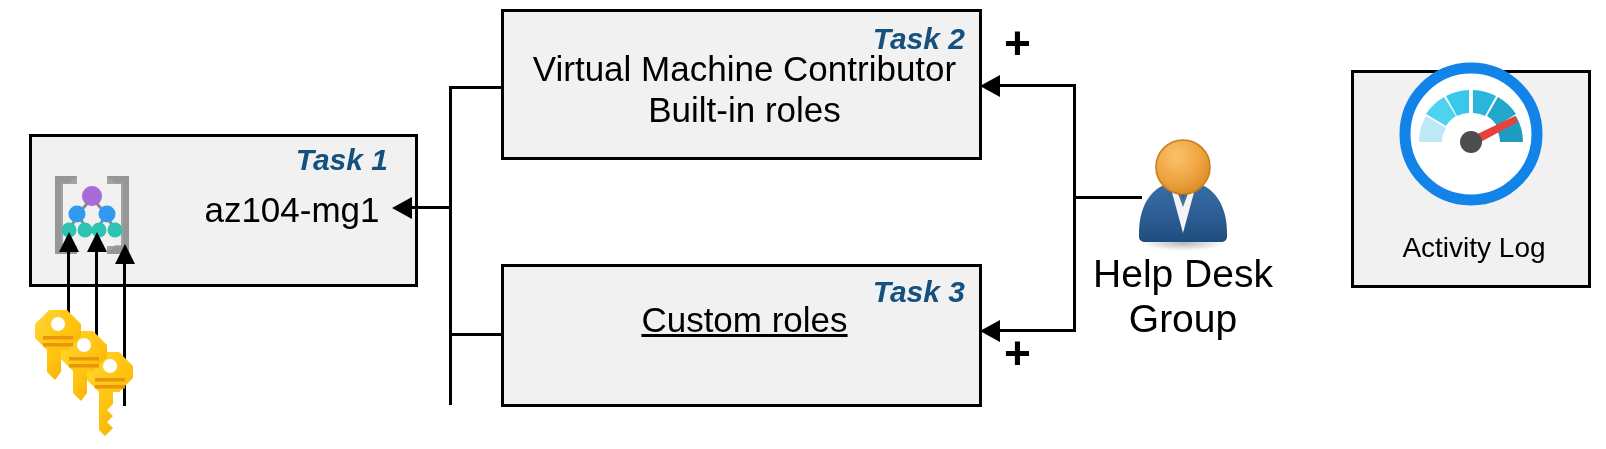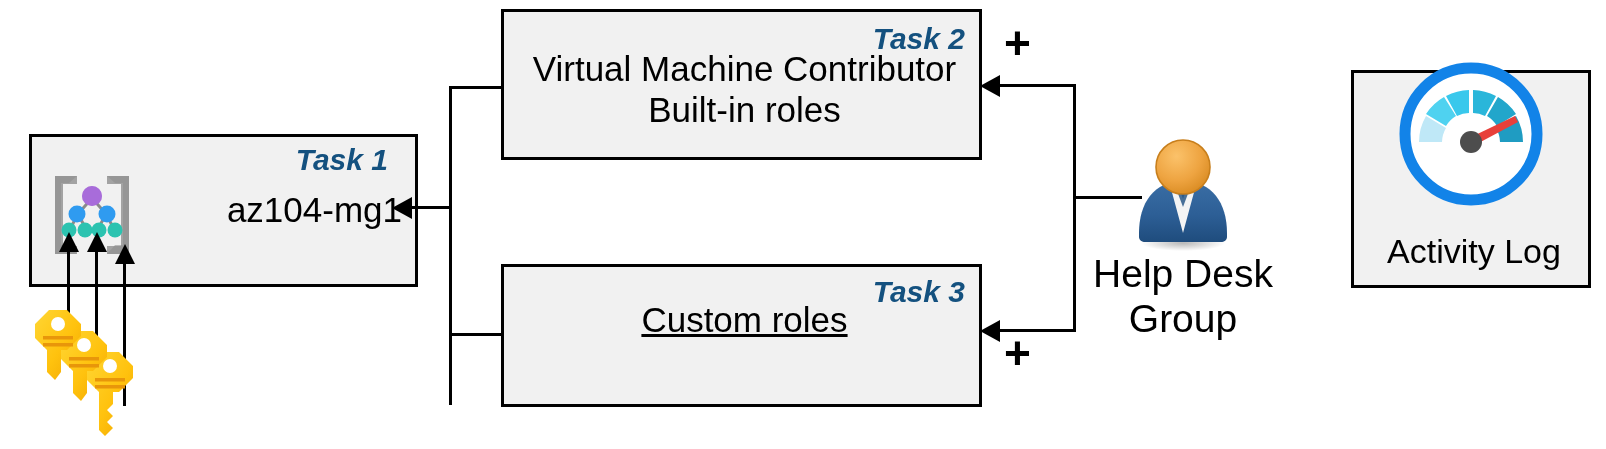--- a/index.html
+++ b/index.html
@@ -46,7 +46,7 @@
   
   #task1 { left: 2px; top: 134px; width: 389px; height: 153px; margin-left: 27px; }
   #task1-label { right: 27px; top: 6px; }
-  #task1-text { left: 150px; top: 52px; width: 220px; text-align: right; }
+  #task1-text { left: 150px; top: 52px; width: 220px; text-align: center; }
 
   
   #task2 { left: 501px; top: 9px; width: 481px; height: 151px; }

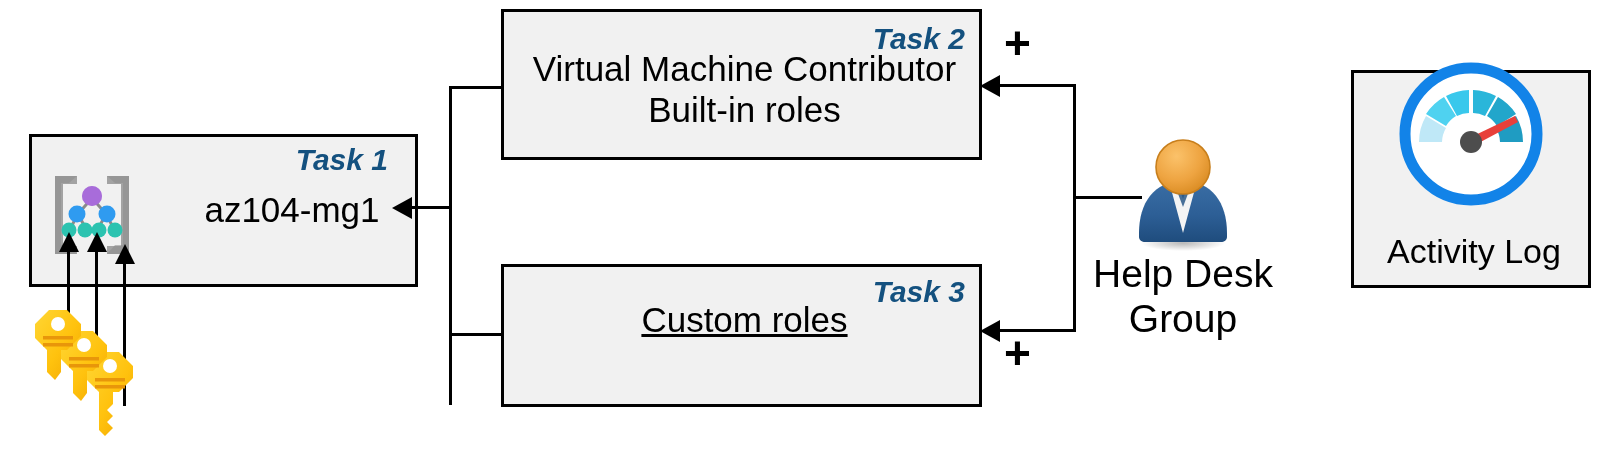--- a/index.html
+++ b/index.html
@@ -61,7 +61,7 @@
   
   #task4 { left: 1351px; top: 70px; width: 240px; height: 218px; }
   #task4-label { left: 0; top: 12px; width: 240px; text-align: center; }
-  #task4-text { left: 0; top: 158px; width: 240px; font-size: 34px; }
+  #task4-text { left: 0; top: 158px; width: 240px; font-size: 28px; }
 
   
   .line-h {

